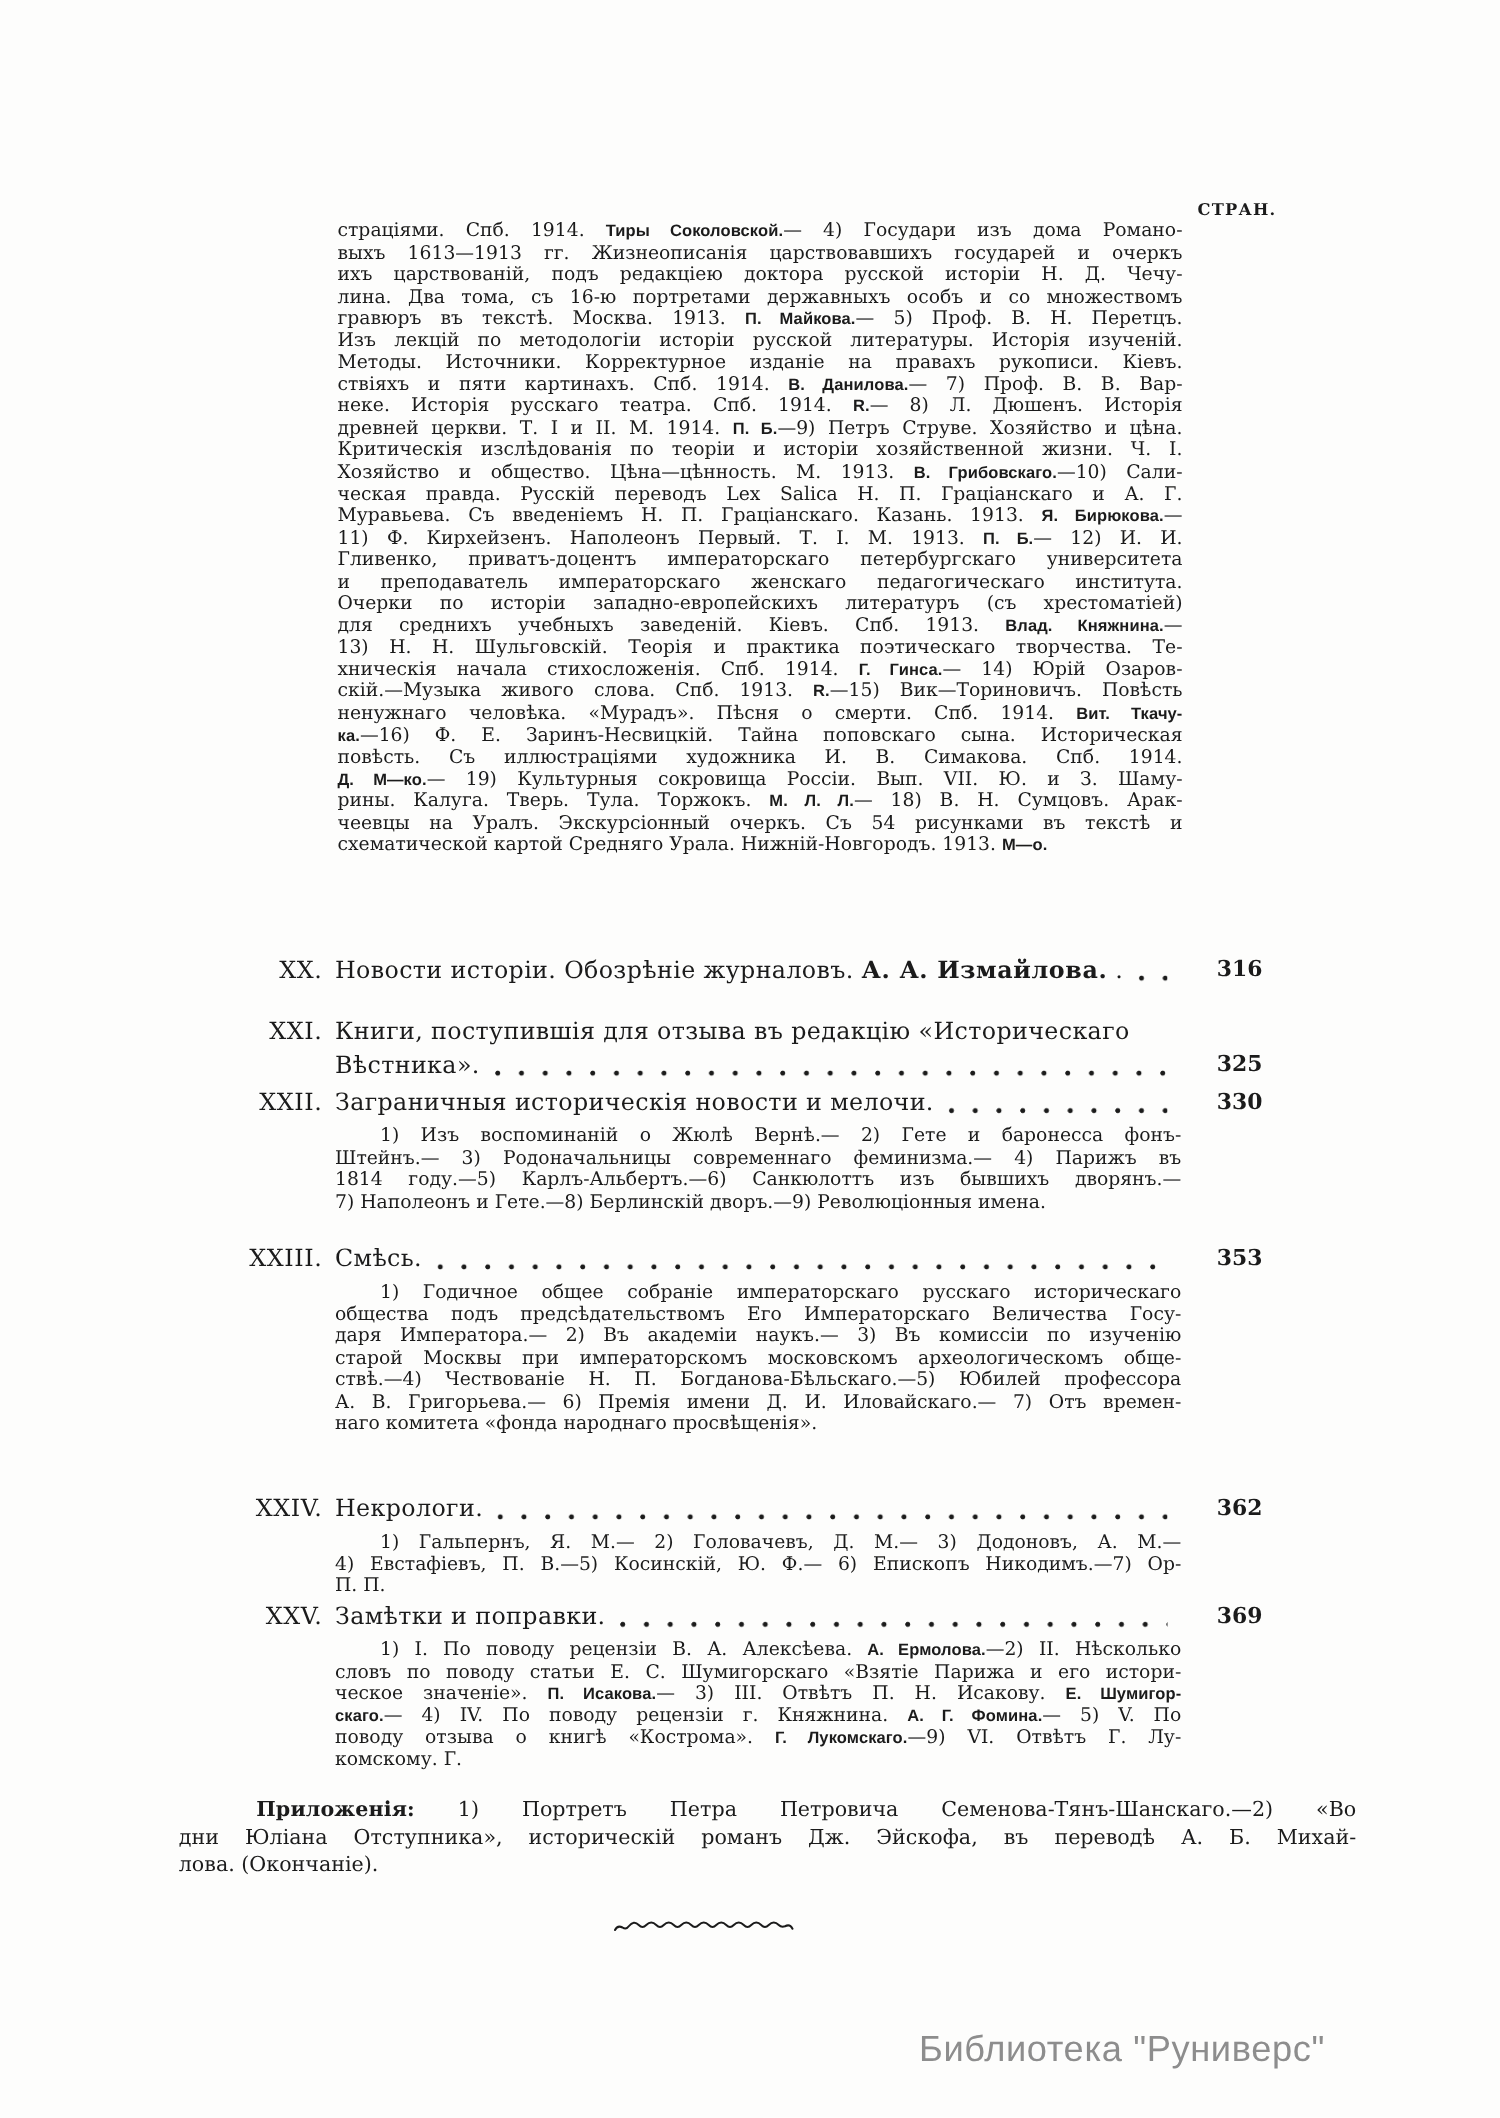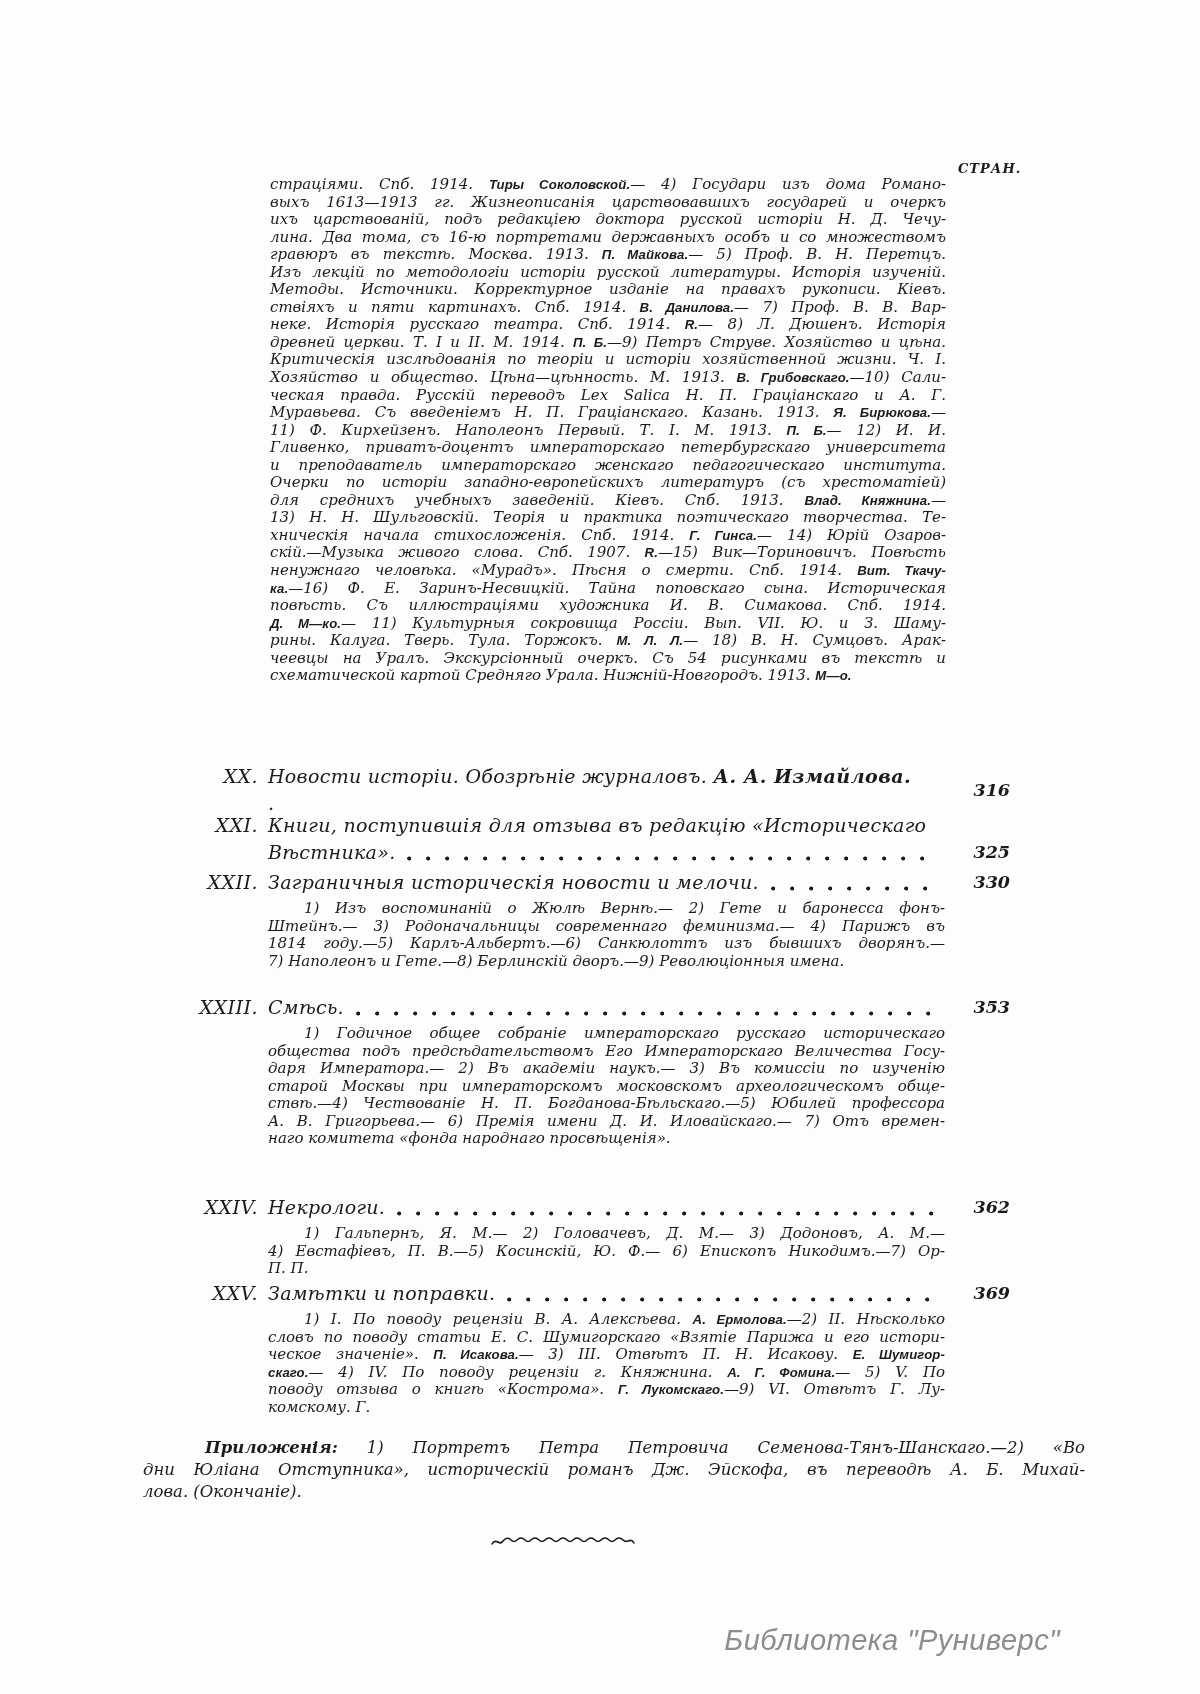--- a/index.html
+++ b/index.html
@@ -10,7 +10,6 @@
     font-family:"DejaVu Serif", serif;
     color:#1b1b1b;
     overflow:hidden;
-    font-style:italic;
   }
   .stran {
     position:absolute; top:161px; left:958px;

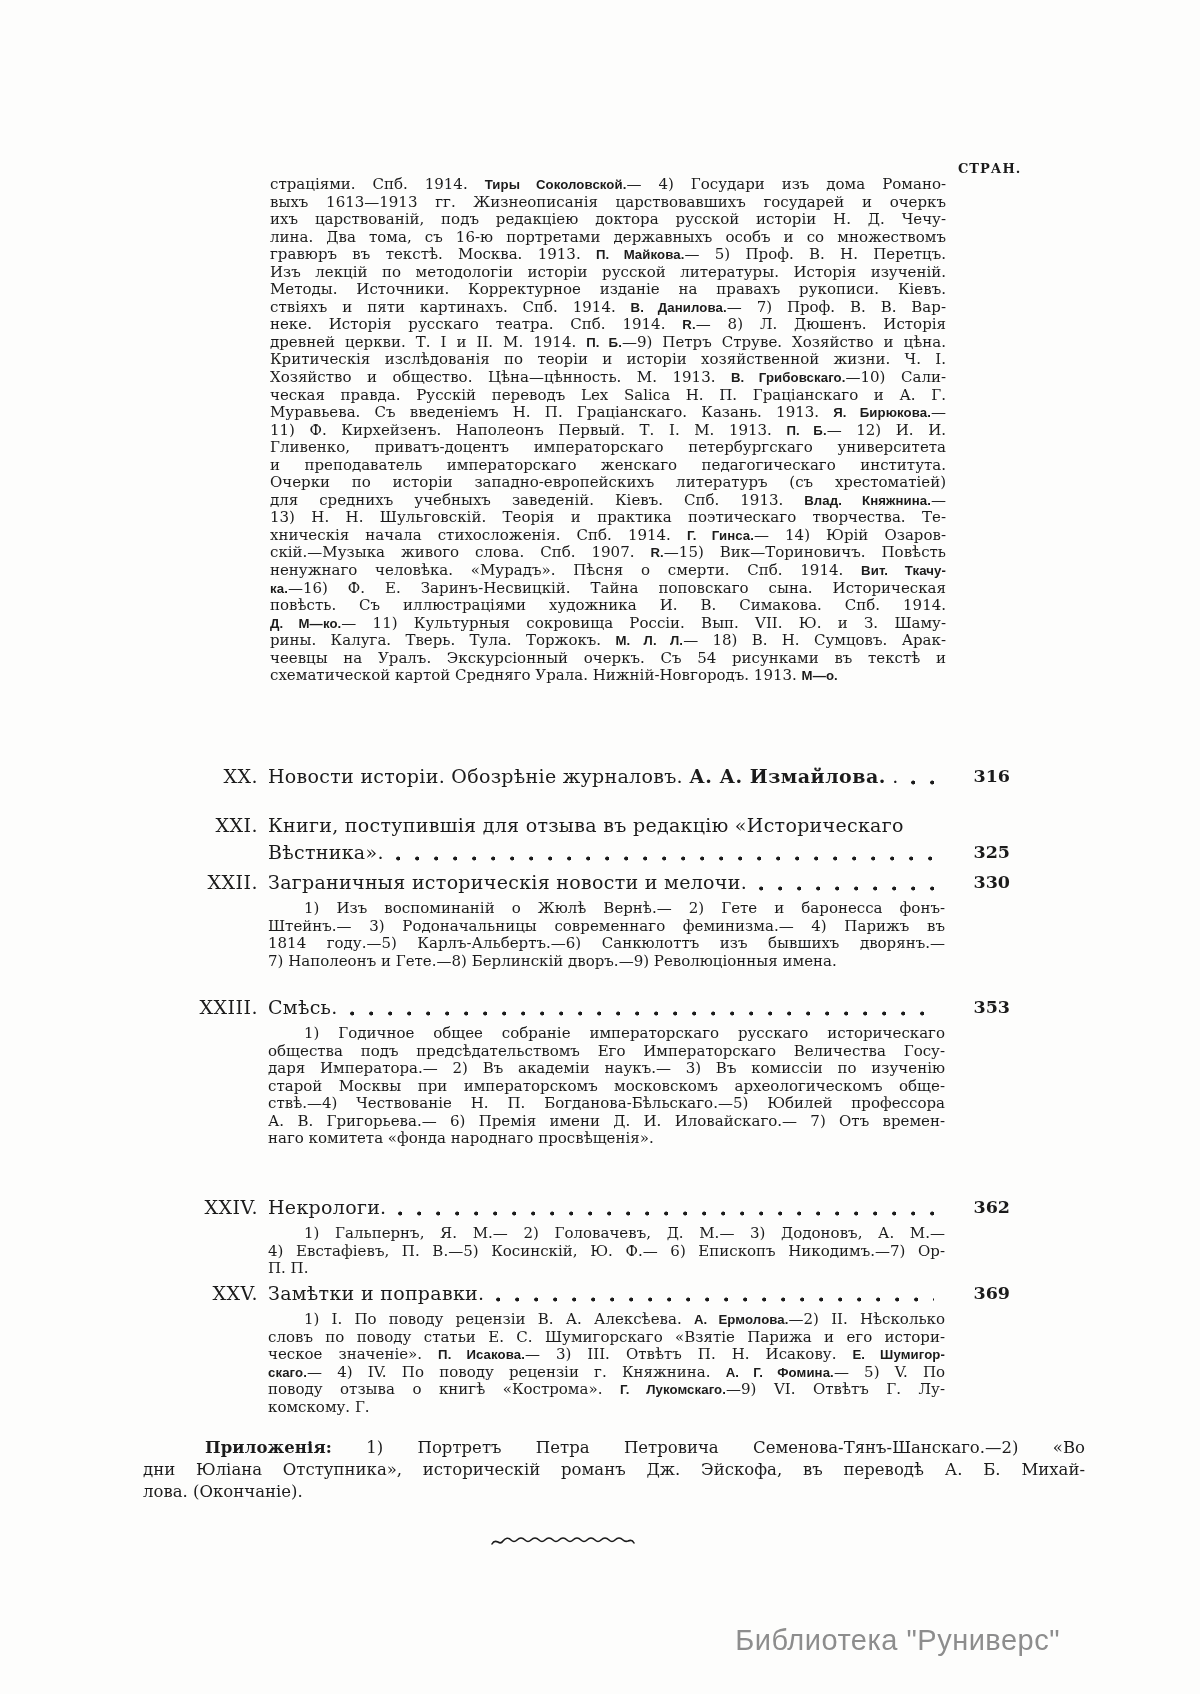--- a/index.html
+++ b/index.html
@@ -102,7 +102,7 @@
       <div class="jline"><span>для среднихъ учебныхъ заведеній. Кіевъ. Спб. 1913. </span><b>Влад. Княжнина.</b><span>—</span></div>
       <div class="jline"><span>13) Н. Н. Шульговскій. Теорія и практика поэтическаго творчества. Те-</span></div>
       <div class="jline"><span>хническія начала стихосложенія. Спб. 1914. </span><b>Г. Гинса.</b><span>— 14) Юрій Озаров-</span></div>
-      <div class="jline"><span>скій.—Музыка живого слова. Спб. 1907. </span><b>R.</b><span>—15) Вик—Ториновичъ. Повѣсть</span></div>
+      <div class="jline"><span>скій.—Музыка живого слова. Спб. 1913. </span><b>R.</b><span>—15) Вик—Ториновичъ. Повѣсть</span></div>
       <div class="jline"><span>ненужнаго человѣка. «Мурадъ». Пѣсня о смерти. Спб. 1914. </span><b>Вит. Ткачу-</b></div>
       <div class="jline"><b>ка.</b><span>—16) Ф. Е. Заринъ-Несвицкій. Тайна поповскаго сына. Историческая</span></div>
       <div class="jline"><span>повѣсть. Съ иллюстраціями художника И. В. Симакова. Спб. 1914.</span></div>

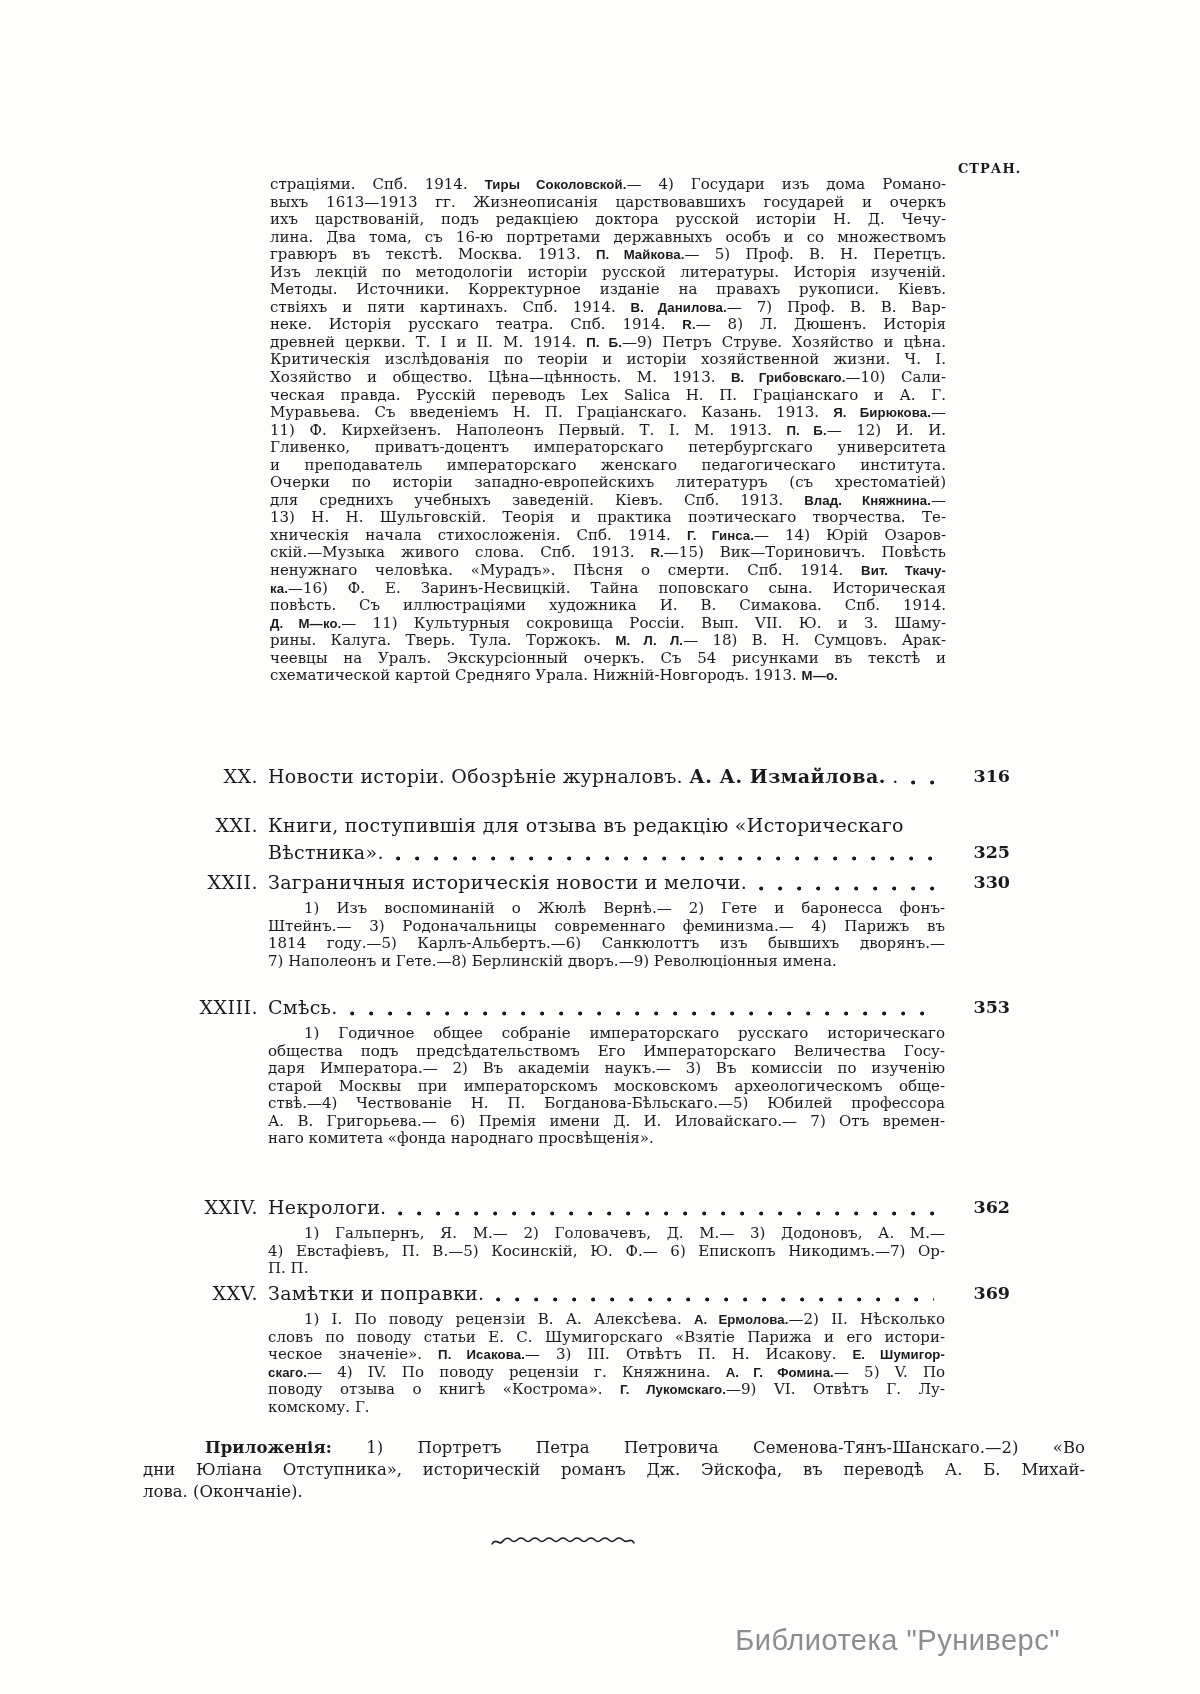--- a/index.html
+++ b/index.html
@@ -106,7 +106,7 @@
       <div class="jline"><span>ненужнаго человѣка. «Мурадъ». Пѣсня о смерти. Спб. 1914. </span><b>Вит. Ткачу-</b></div>
       <div class="jline"><b>ка.</b><span>—16) Ф. Е. Заринъ-Несвицкій. Тайна поповскаго сына. Историческая</span></div>
       <div class="jline"><span>повѣсть. Съ иллюстраціями художника И. В. Симакова. Спб. 1914.</span></div>
-      <div class="jline"><b>Д. М—ко.</b><span>— 11) Культурныя сокровища Россіи. Вып. VII. Ю. и З. Шаму-</span></div>
+      <div class="jline"><b>Д. М—ко.</b><span>— 19) Культурныя сокровища Россіи. Вып. VII. Ю. и З. Шаму-</span></div>
       <div class="jline"><span>рины. Калуга. Тверь. Тула. Торжокъ. </span><b>М. Л. Л.</b><span>— 18) В. Н. Сумцовъ. Арак-</span></div>
       <div class="jline"><span>чеевцы на Уралъ. Экскурсіонный очеркъ. Съ 54 рисунками въ текстѣ и</span></div>
       <div class="jline lastline"><span>схематической картой Средняго Урала. Нижній-Новгородъ. 1913. </span><b>М—о.</b></div>

